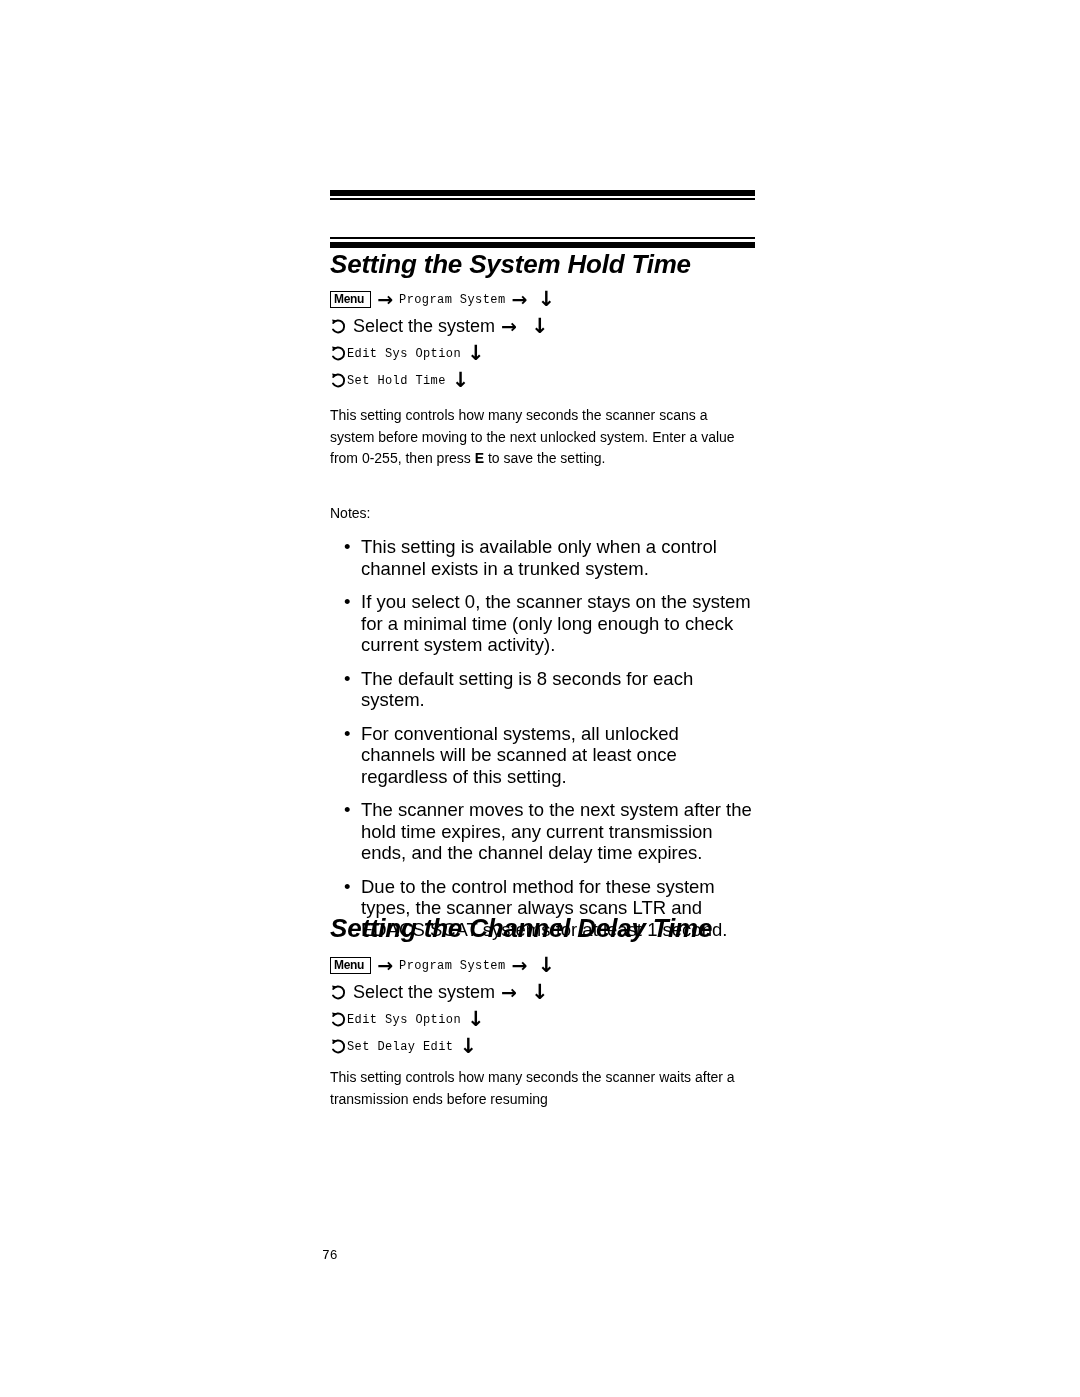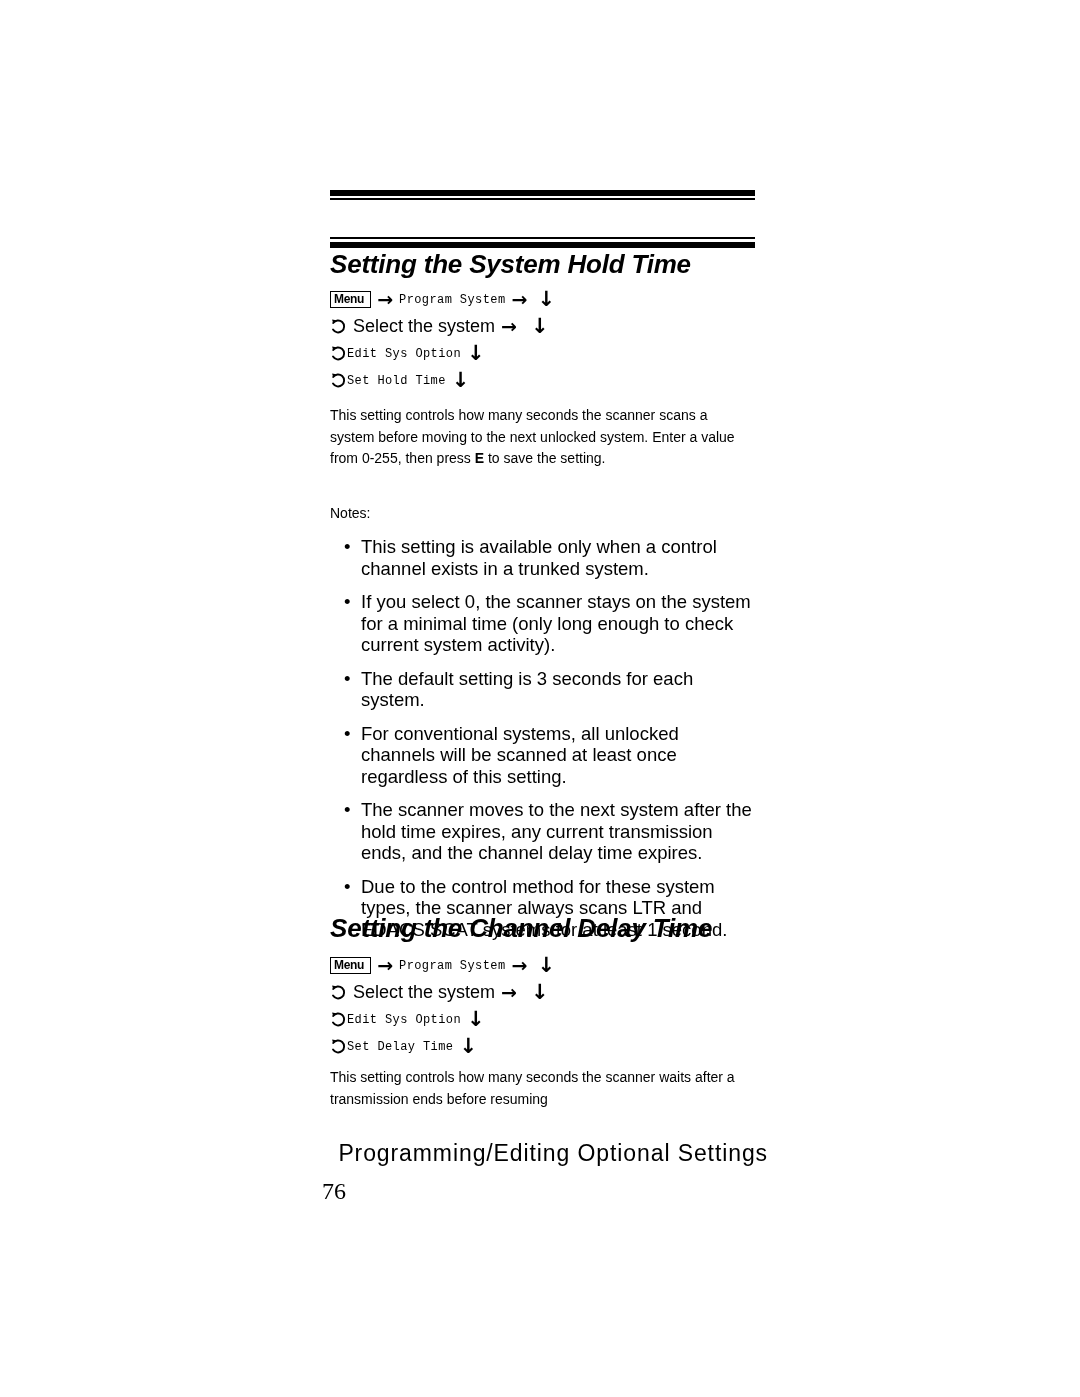--- a/index.html
+++ b/index.html
@@ -253,7 +253,7 @@
     </div>
     <div class="note-item">
       <span class="note-bullet">•</span>
-      <span>The default setting is 3 seconds for each system.</span>
+      <span>The default setting is 8 seconds for each system.</span>
     </div>
     <div class="note-item">
       <span class="note-bullet">•</span>

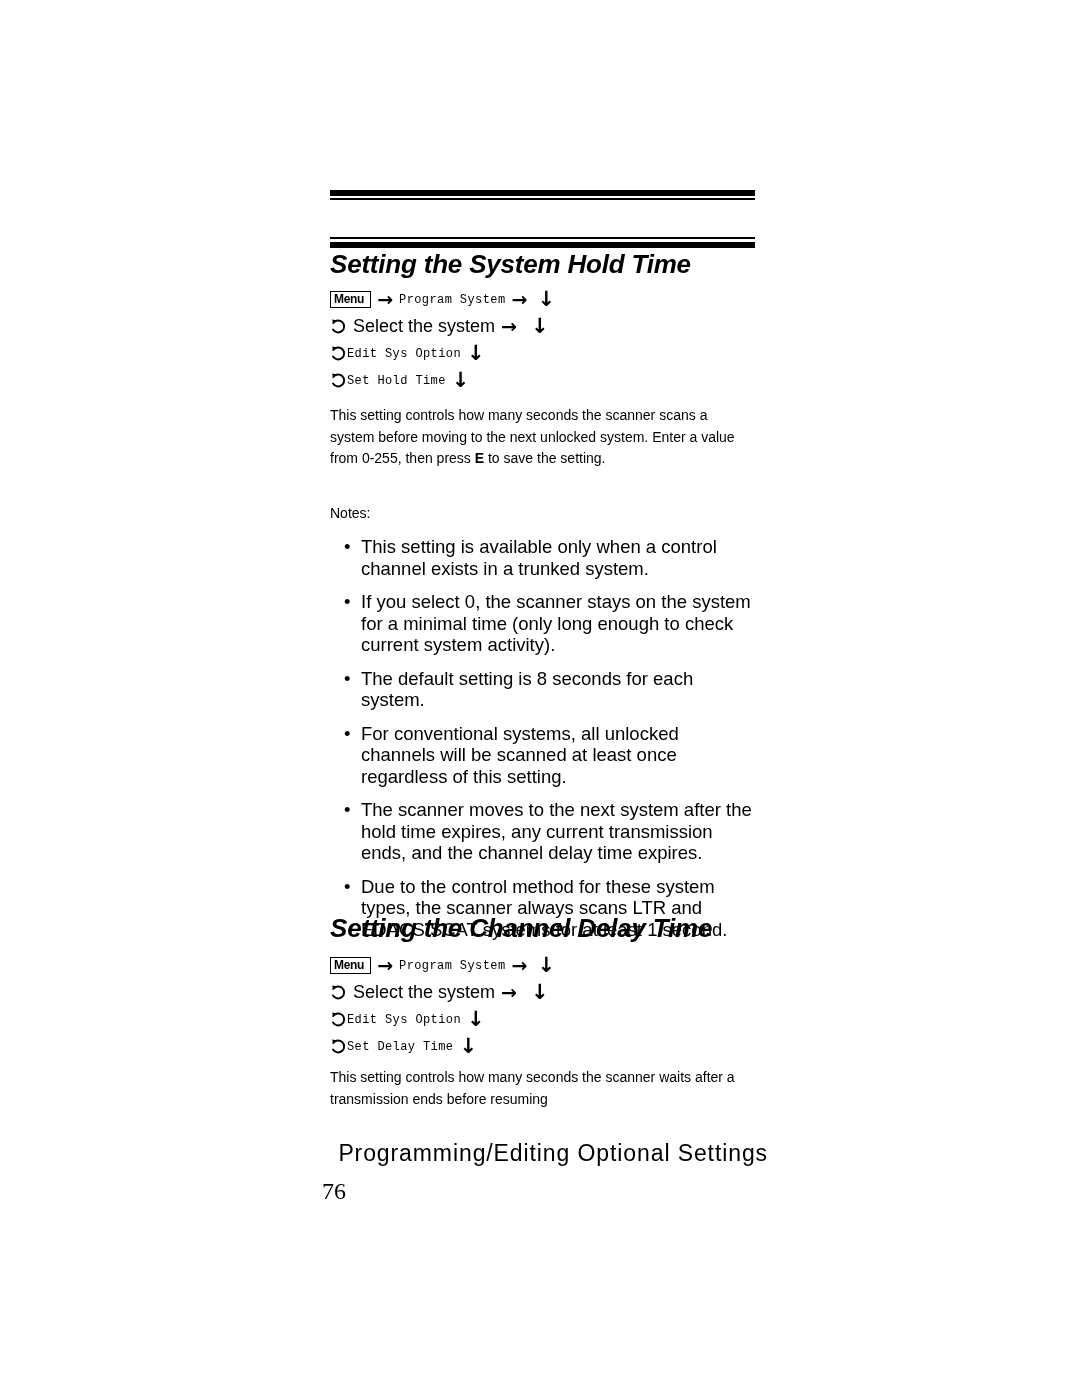--- a/index.html
+++ b/index.html
@@ -319,7 +319,7 @@
           <path d="M3.2 6.4 L2.1 2.4 L6.3 3.2 Z" fill="#000"></path>
         </svg>
       </span>
-      <span class="mono-disp">Set Delay Time</span>
+      <span class="mono-disp">Set Delay Edit</span>
       <span class="sp-s"></span>
       <span class="arrow-down">↓</span>
     </div>

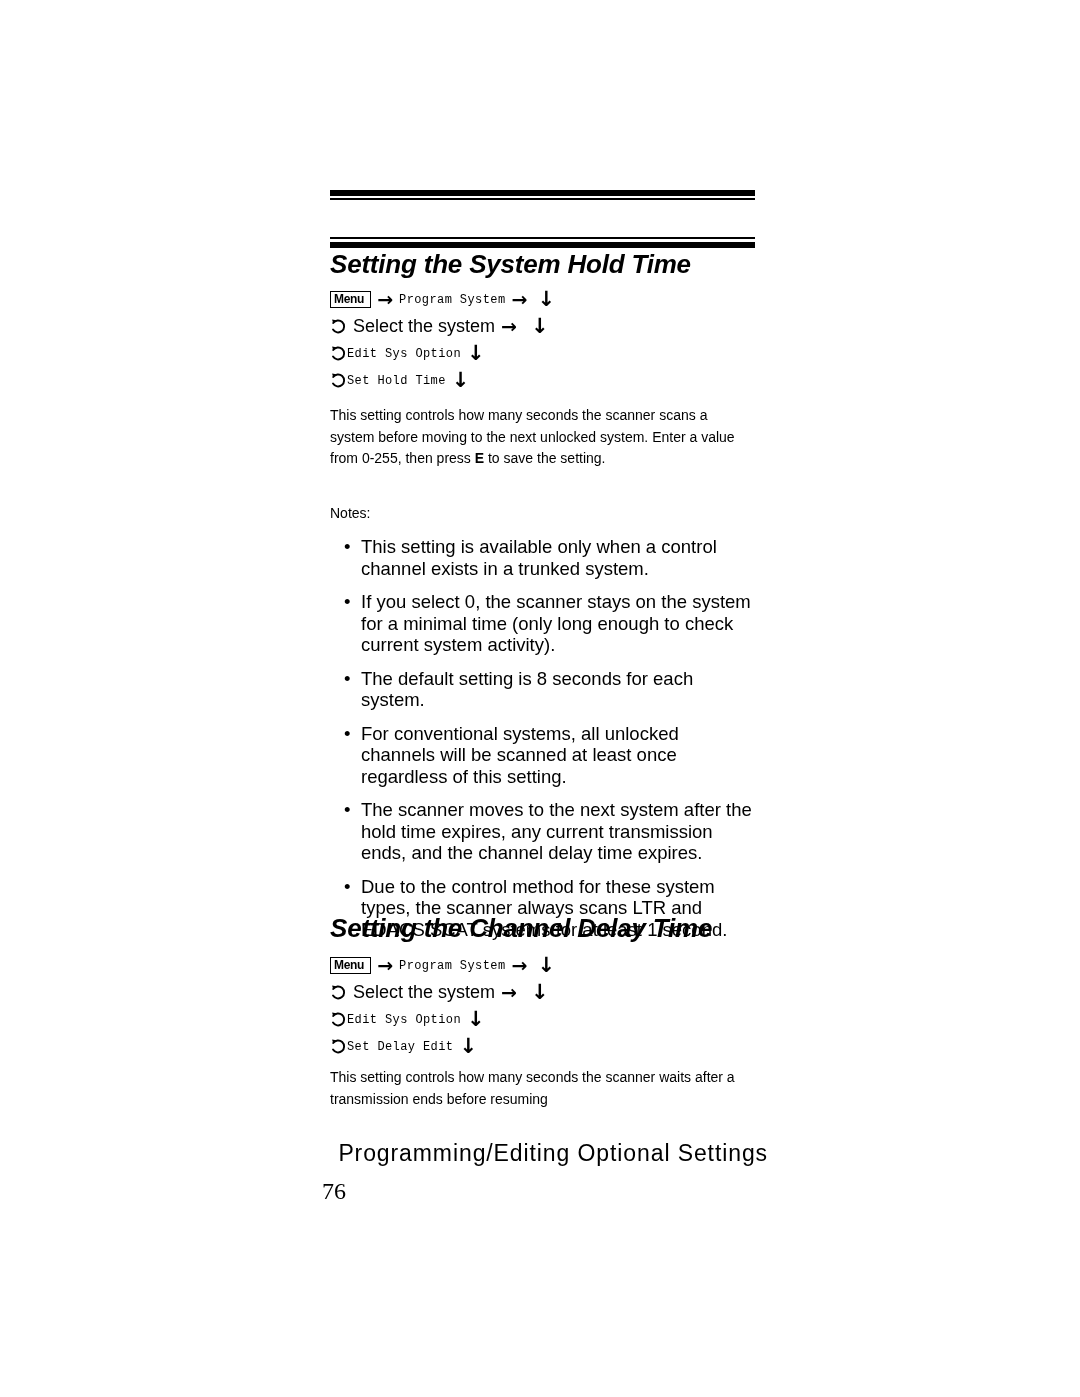--- a/index.html
+++ b/index.html
@@ -327,7 +327,6 @@
 
   <div class="body-para" id="para-delay-desc">This setting controls how many seconds the scanner waits after a transmission ends before resuming</div>
 
-  <div id="footer-title">Programming/Editing Optional Settings</div>
   <div id="page-number">76</div>
 
 </div>

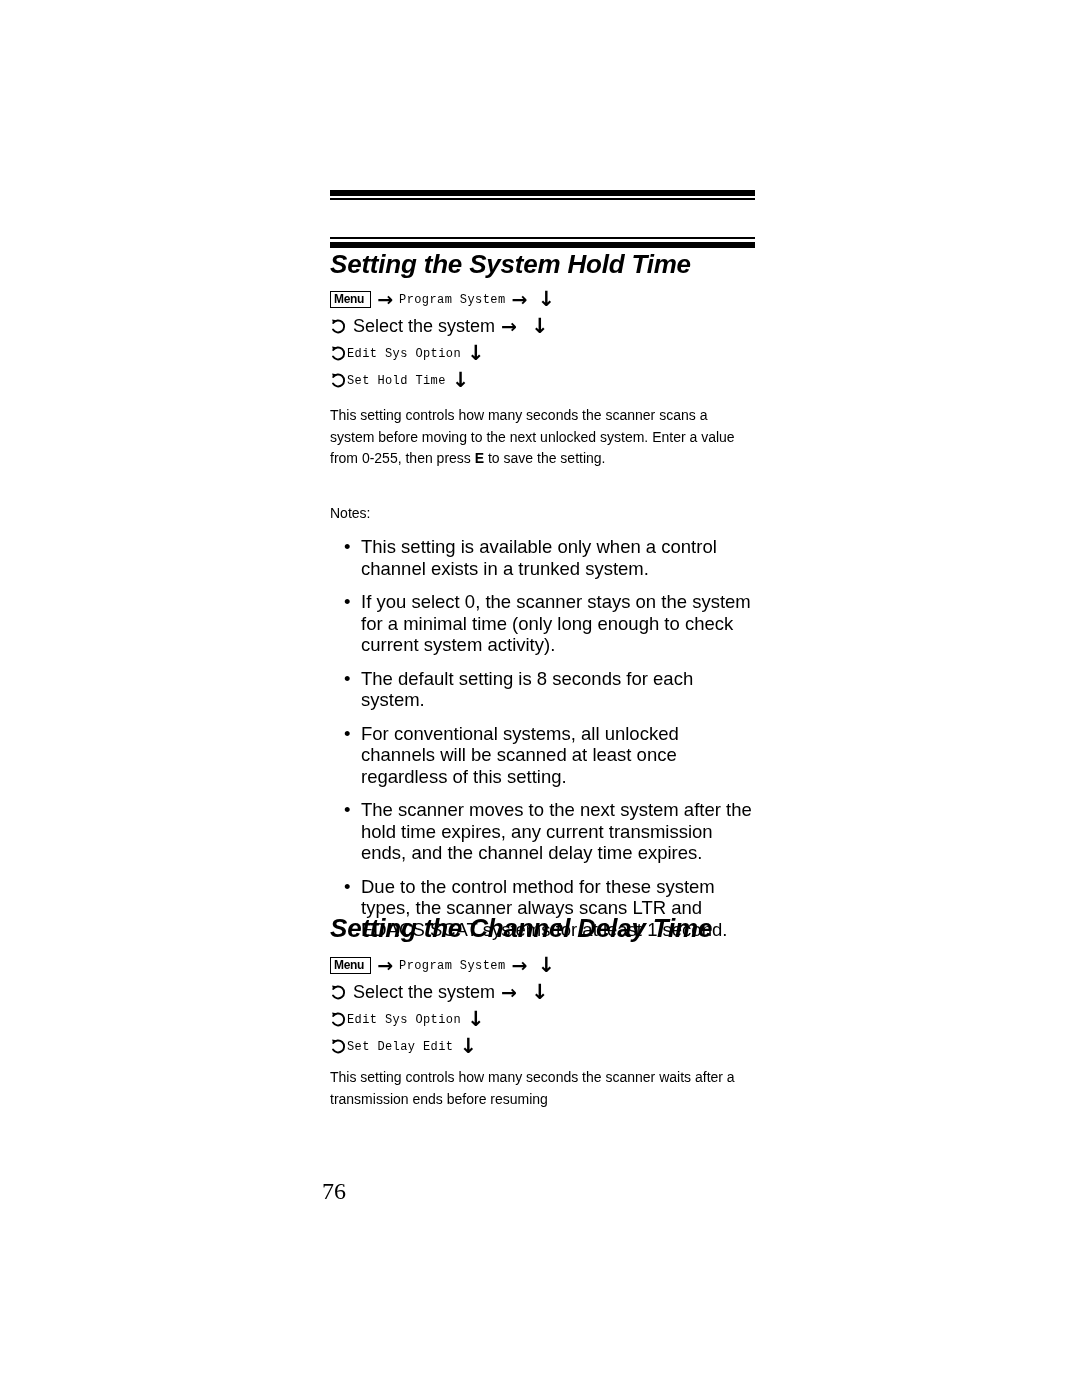--- a/index.html
+++ b/index.html
@@ -162,9 +162,9 @@
   #page-number {
     position: absolute;
     left: 322px;
-    top: 1178px;
-    font-family: Liberation Serif, serif;
-    font-size: 24px;
+    top: 1248px;
+    font-family: Liberation Mono, monospace;
+    font-size: 13px;
   }
 </style>
 </head>

